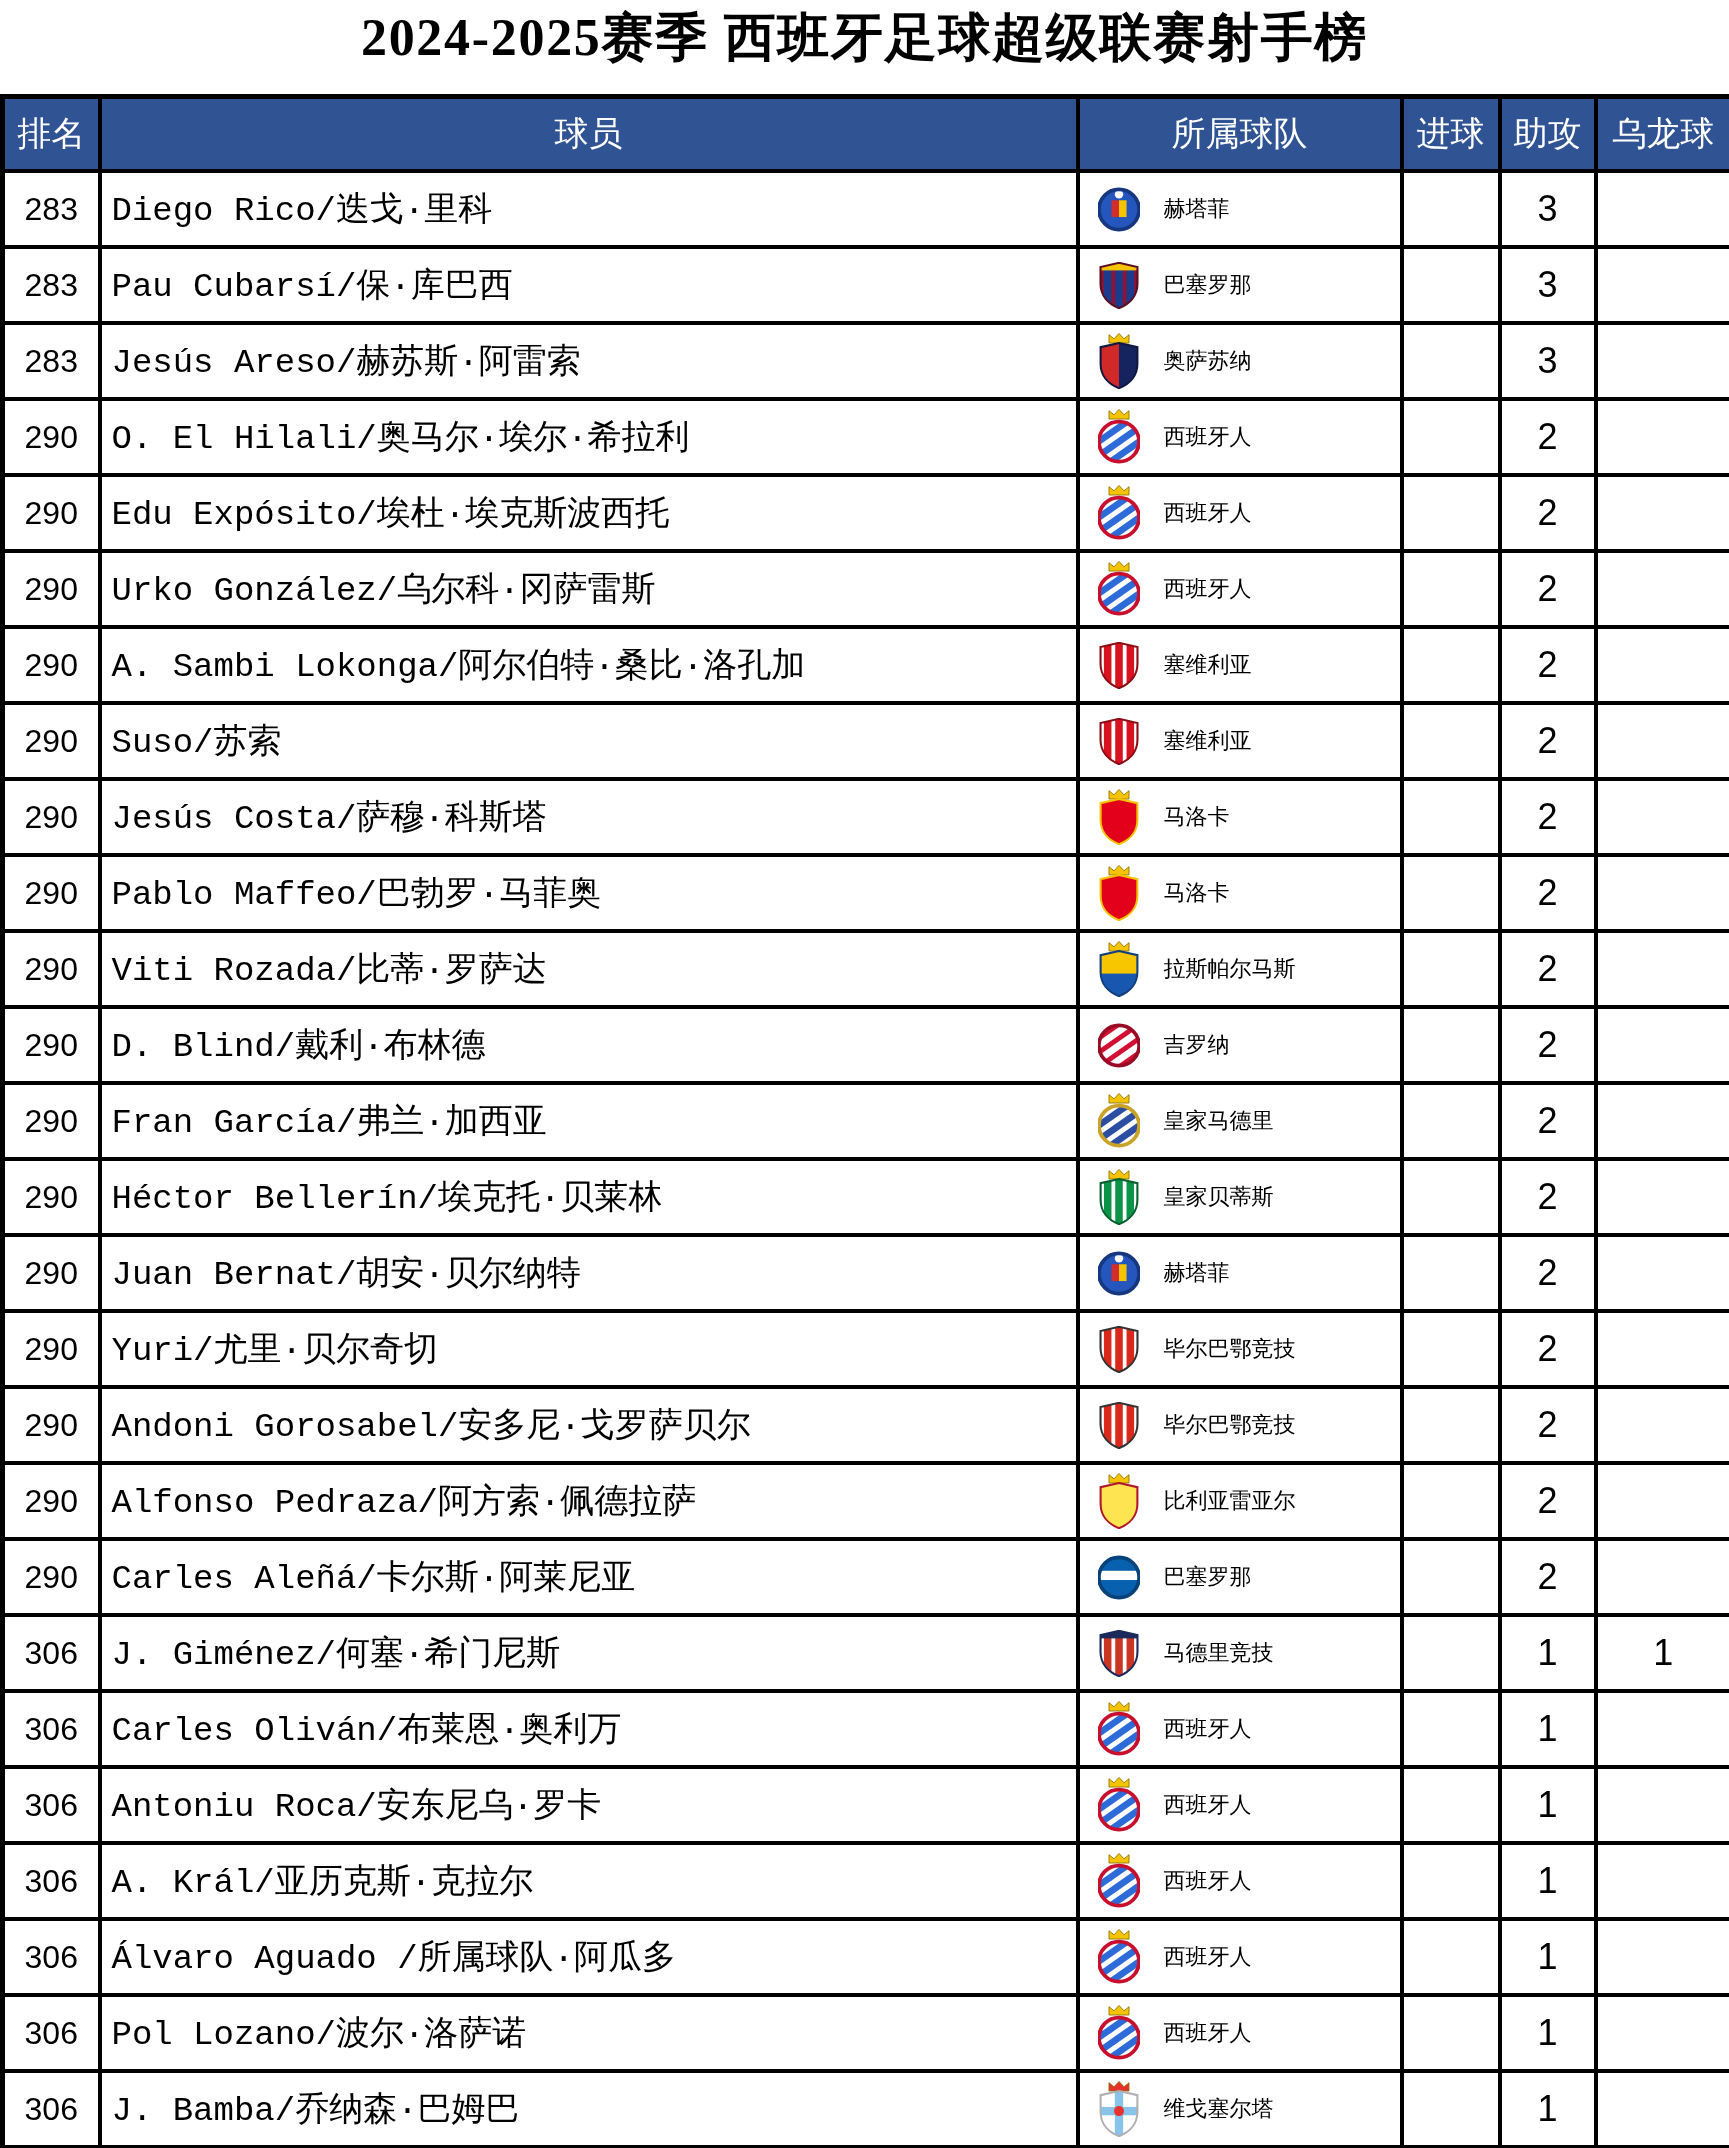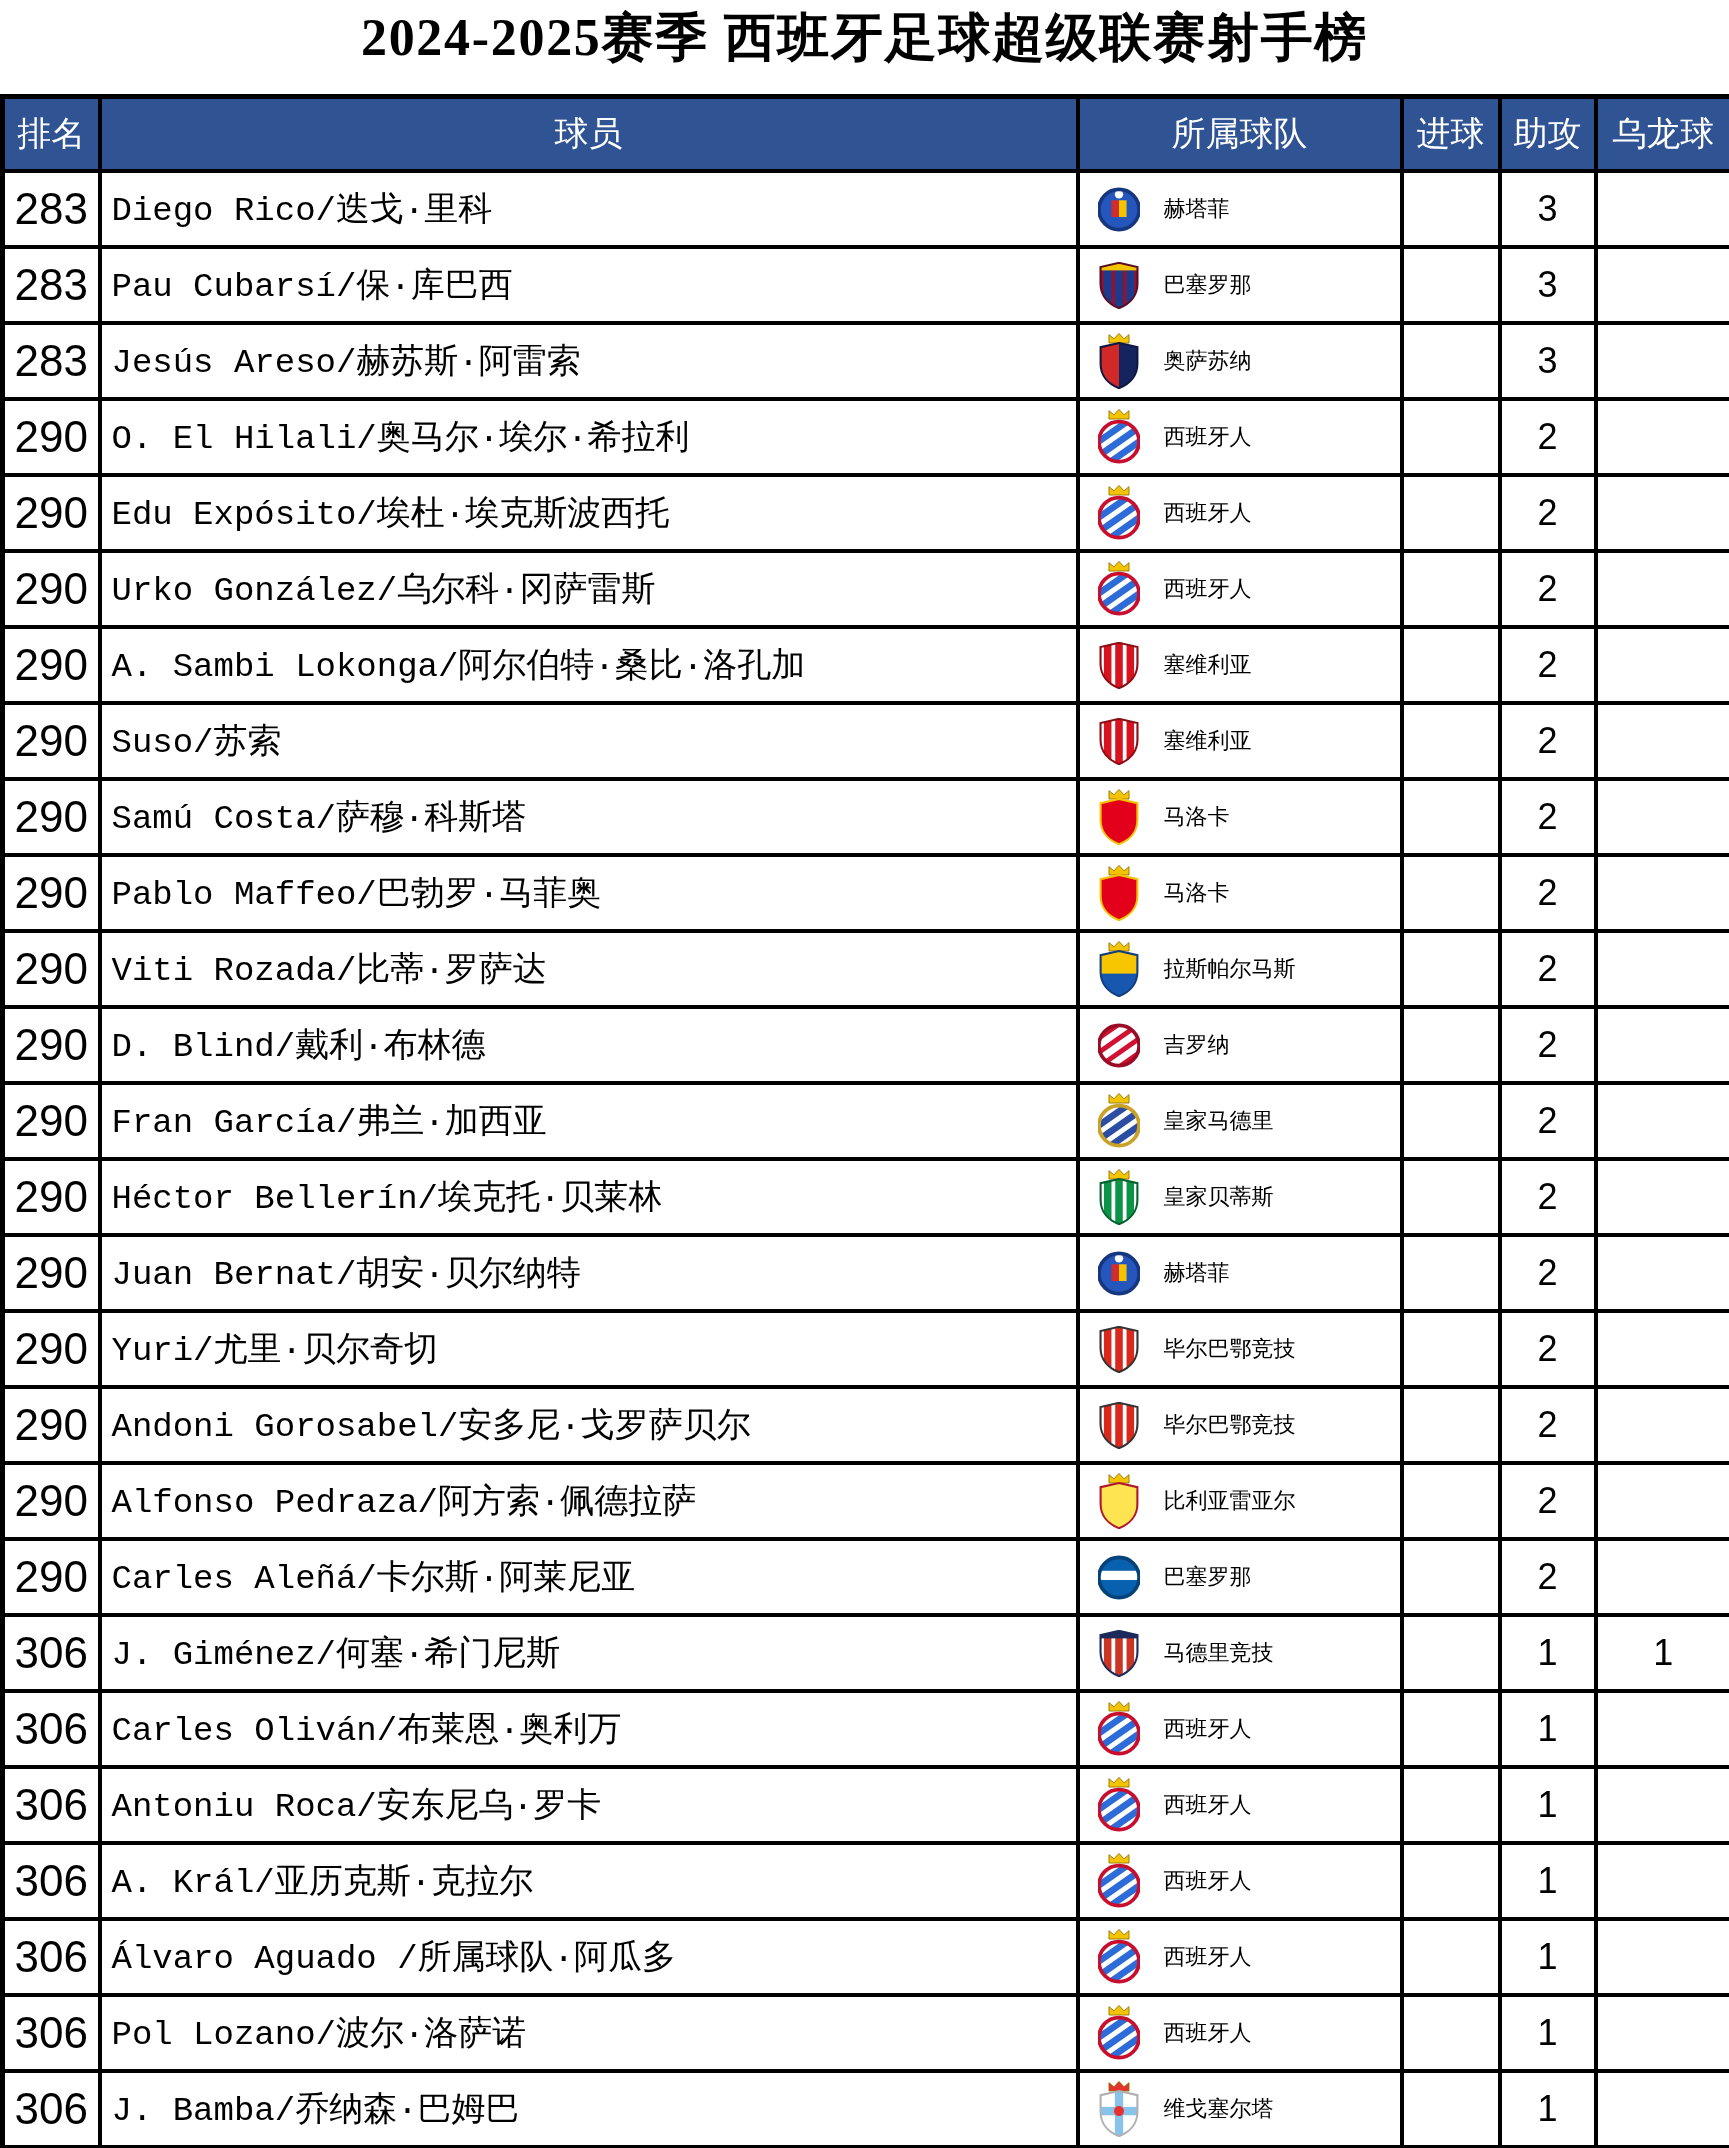--- a/index.html
+++ b/index.html
@@ -14,7 +14,7 @@
   thead th{background:#305394;color:#fff;height:70px;font-weight:400;
            font-size:34px;text-align:center;font-family:Liberation Mono, monospace;}
   tbody td{height:72px;font-size:34px;vertical-align:middle;background:#fff;}
-  td.c-rank{text-align:center;font-size:44px;}
+  td.c-rank{text-align:center;font-size:32px;}
   td.c-player{padding-left:10px;font-family:Liberation Mono, monospace;}
   td.c-team{padding-left:18.5px;}
   .teamwrap{display:flex;align-items:center;gap:23.5px;}

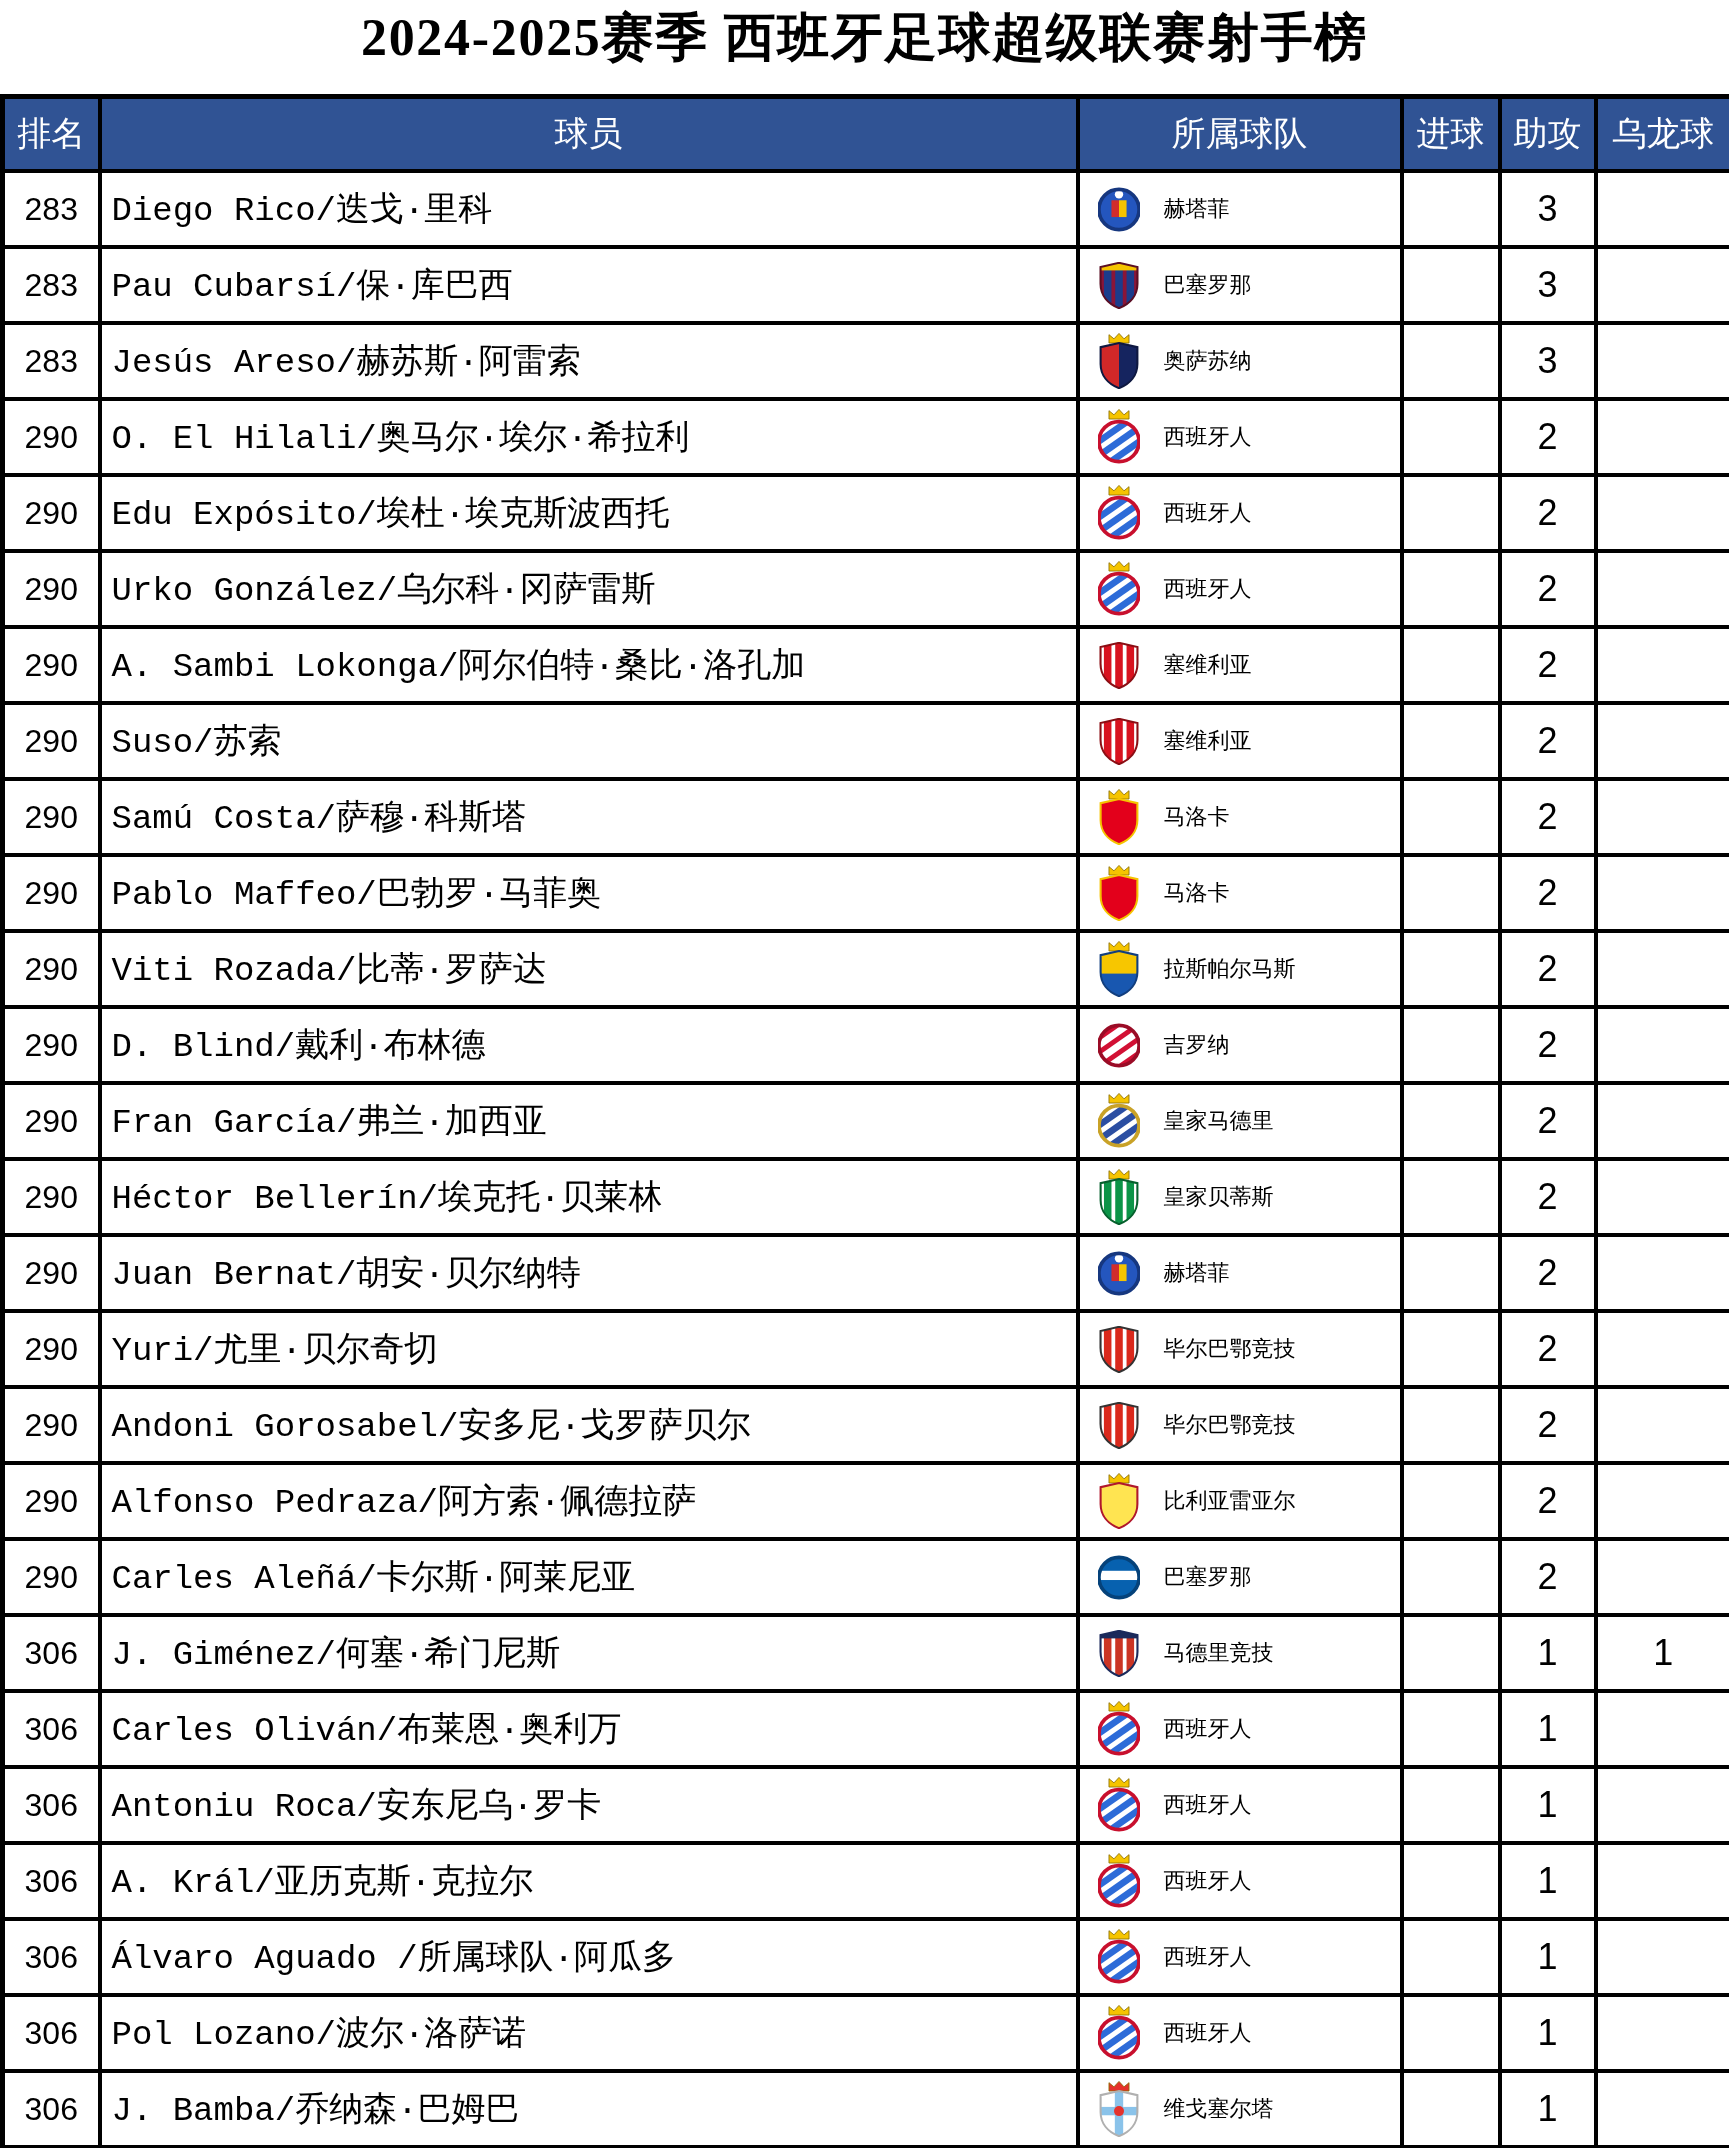--- a/index.html
+++ b/index.html
@@ -270,7 +270,7 @@
       </tr>
       <tr>
         <td class="c-rank">290</td>
-        <td class="c-player">Samú Costa/萨穆·科斯塔</td>
+        <td class="c-player">Jesús Costa/萨穆·科斯塔</td>
         <td class="c-team">
           <div class="teamwrap">
             <svg width="42" height="56" viewBox="0 0 50 67">

